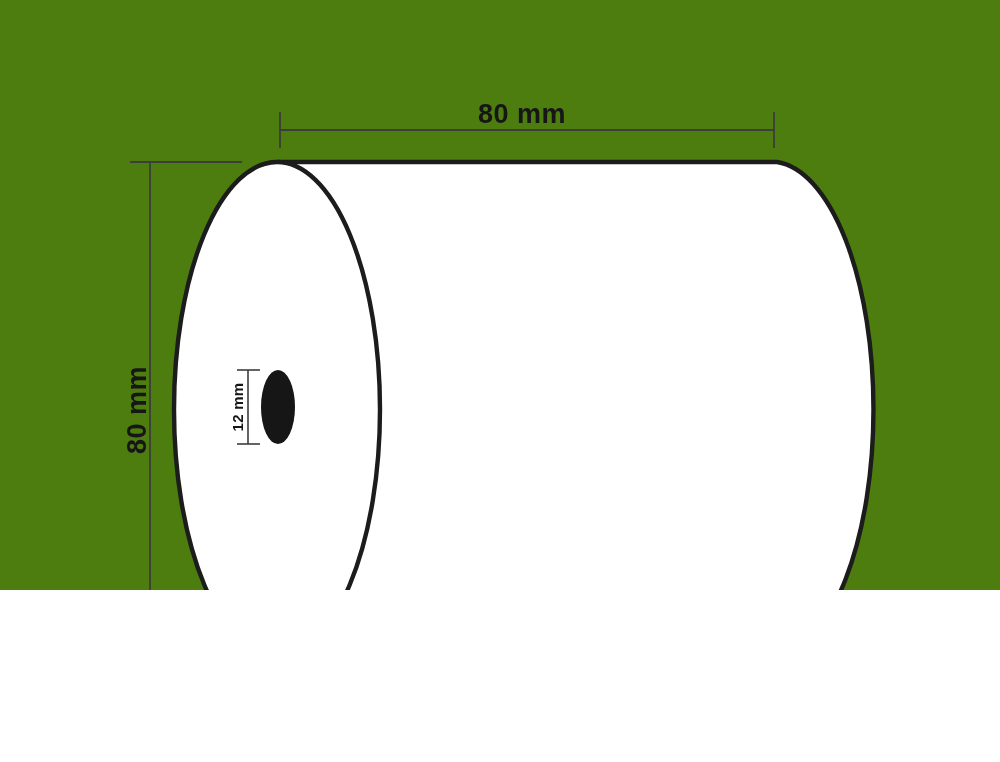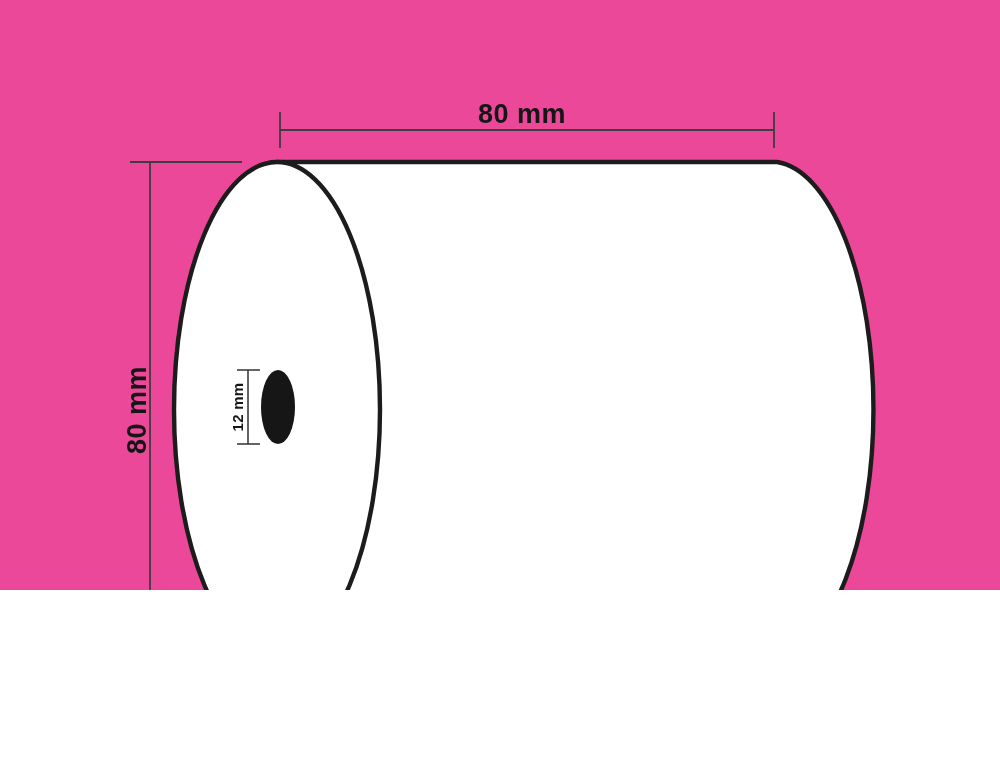--- a/index.html
+++ b/index.html
@@ -11,7 +11,7 @@
     position: relative;
     width: 1000px;
     height: 590px;
-    background: #ec4899;
+    background: #4d7c0f;
     overflow: hidden;
     font-family: "Liberation Sans", sans-serif;
     text-align: center;

